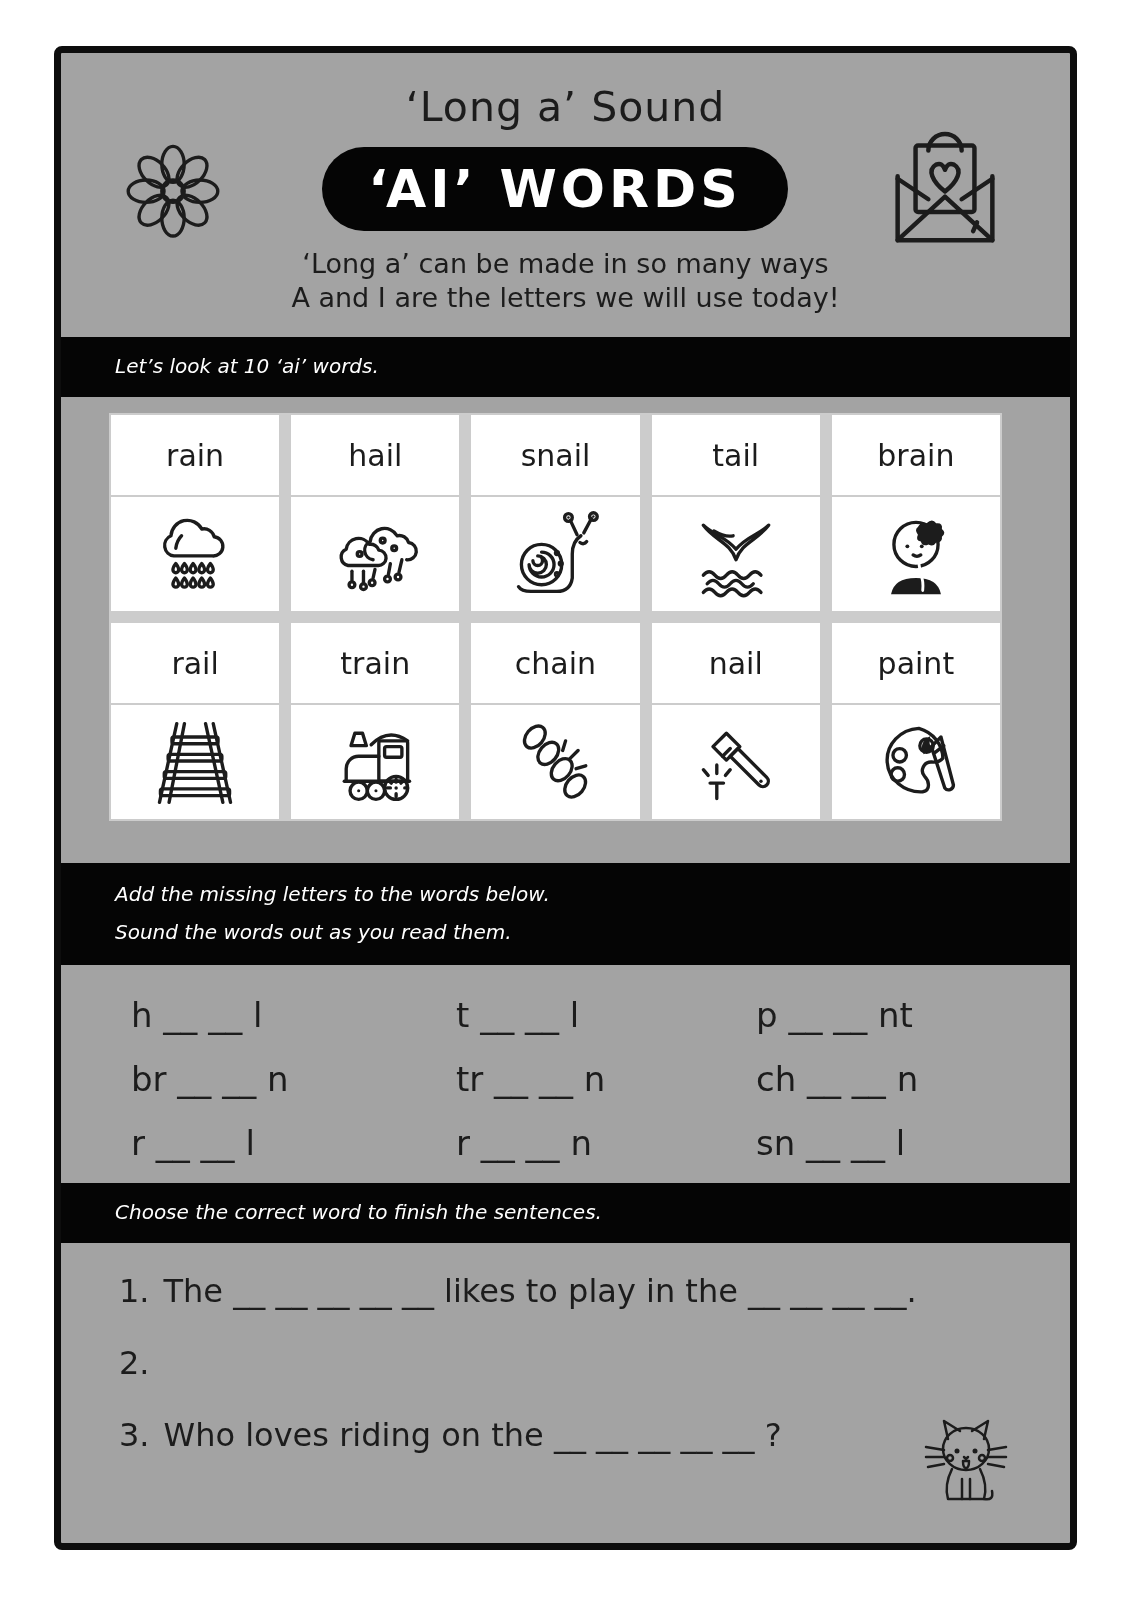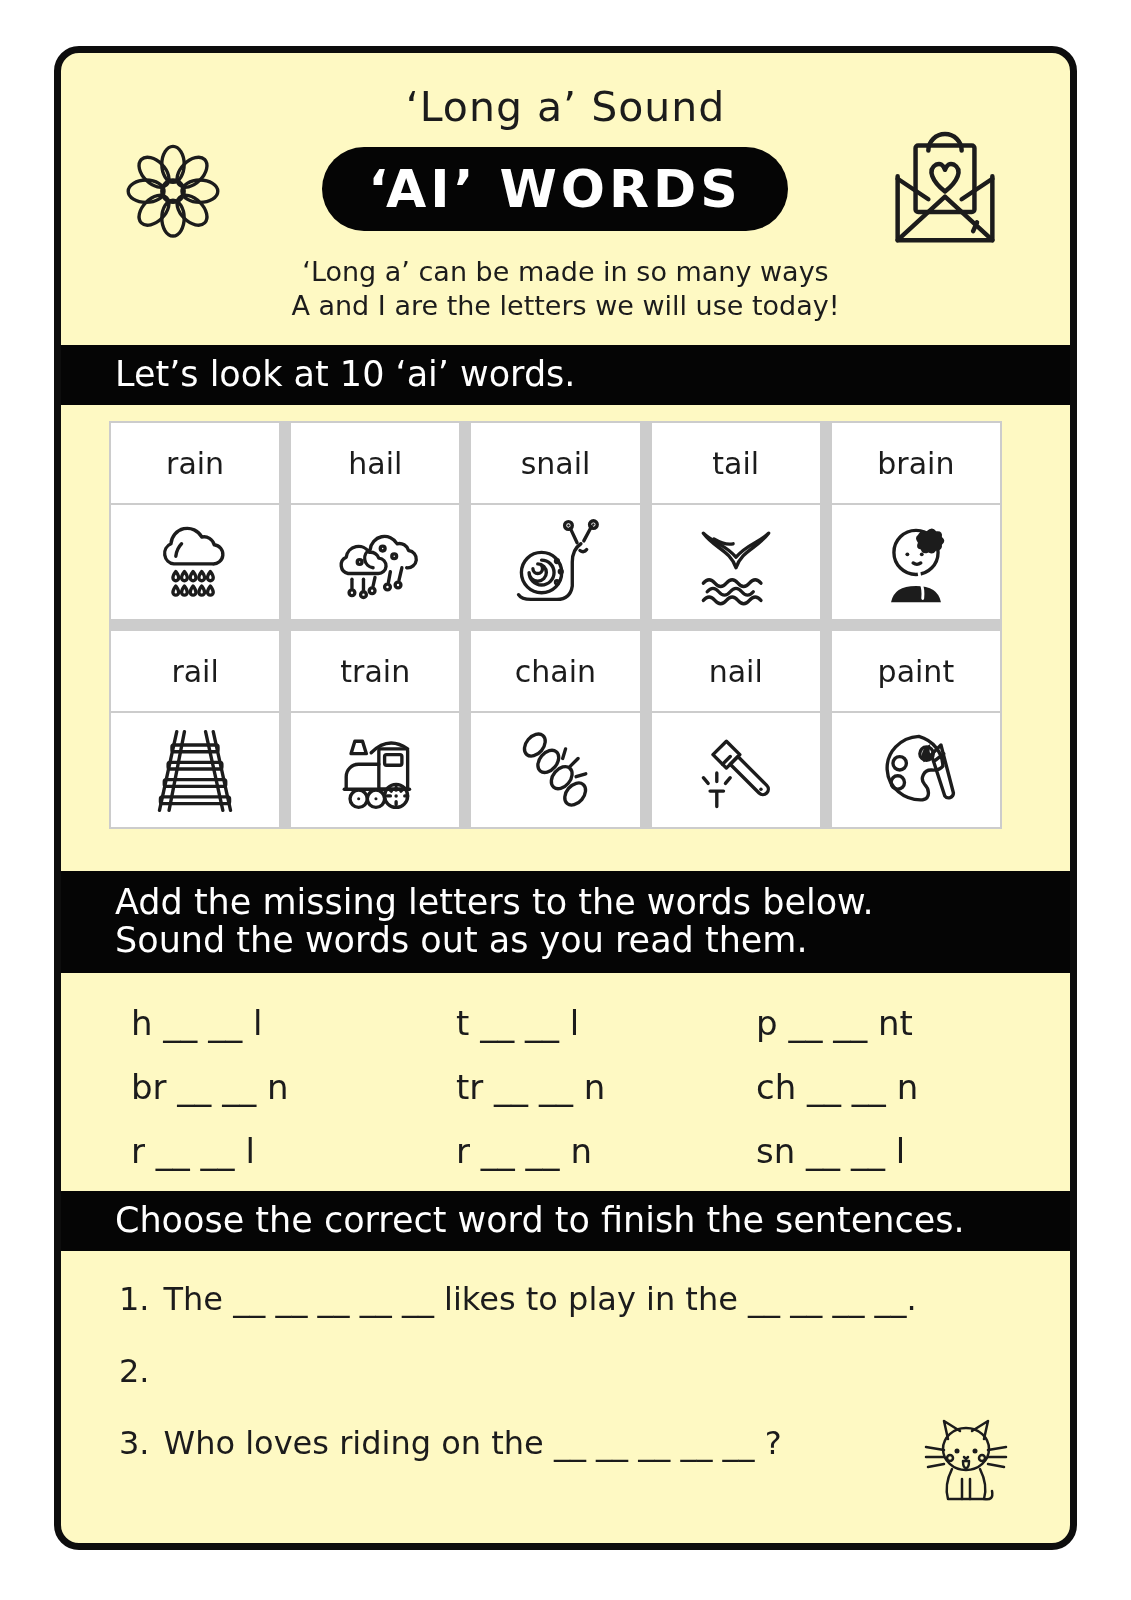--- a/index.html
+++ b/index.html
@@ -10,7 +10,7 @@
   }
   .card{
     position:relative;margin:46px 54px 0 54px;height:1490px;
-    border:7px solid #0d0d0d;border-radius:25px;background:#fef9c3;overflow:hidden;
+    border:7px solid #0d0d0d;border-radius:8px;background:#a3a3a3;overflow:hidden;
   }
   .title{text-align:center;margin-top:30px;font-size:41px;font-weight:500;letter-spacing:1px;}
   .header-row{display:flex;align-items:center;justify-content:space-between;

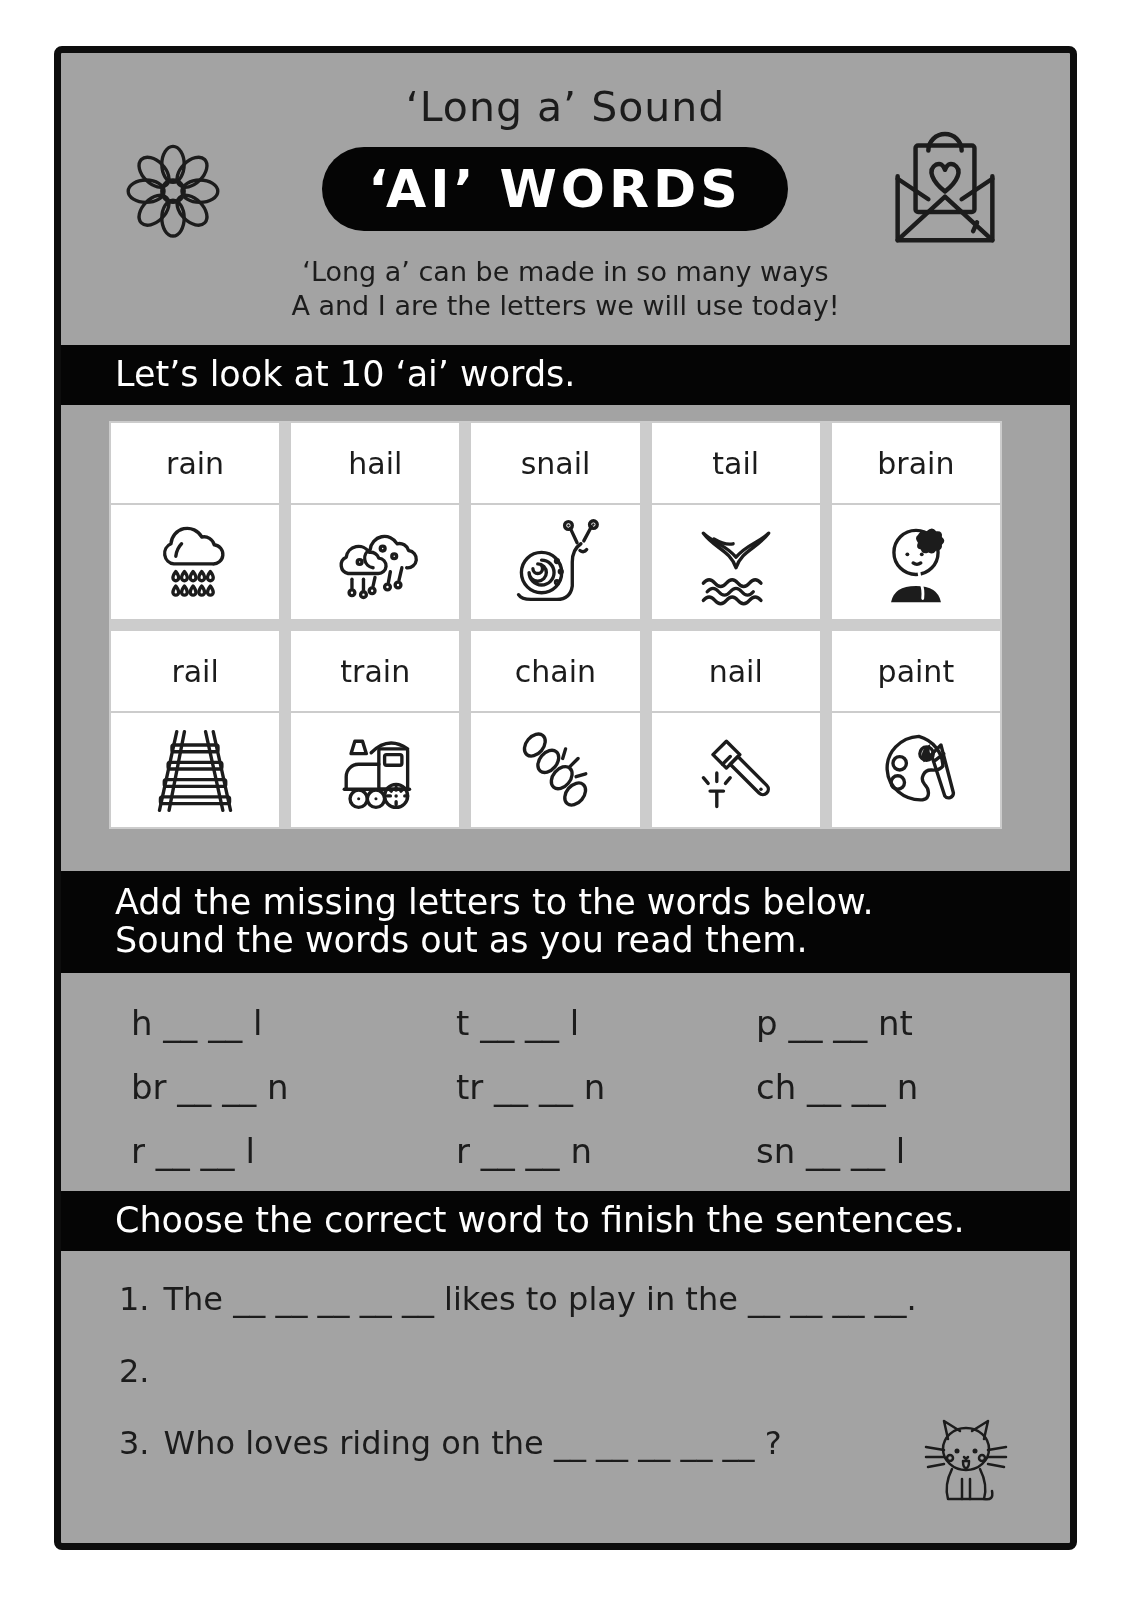--- a/index.html
+++ b/index.html
@@ -20,7 +20,7 @@
     background:#050505;color:#ffffff;border-radius:48px;
     padding:12px 46px;font-size:52px;font-weight:bold;letter-spacing:4px;white-space:nowrap;
   }
-  .subtitle{text-align:center;font-size:27px;line-height:34px;margin-top:8px;}
+  .subtitle{text-align:center;font-size:27px;line-height:34px;}
   .bar{background:#050505;color:#ffffff;padding:10px 20px 12px 54px;font-size:35px;line-height:38px;}
   .bar-look{margin-top:22px;}
   .bar-missing{margin-top:42px;padding-top:12px;padding-bottom:14px;}

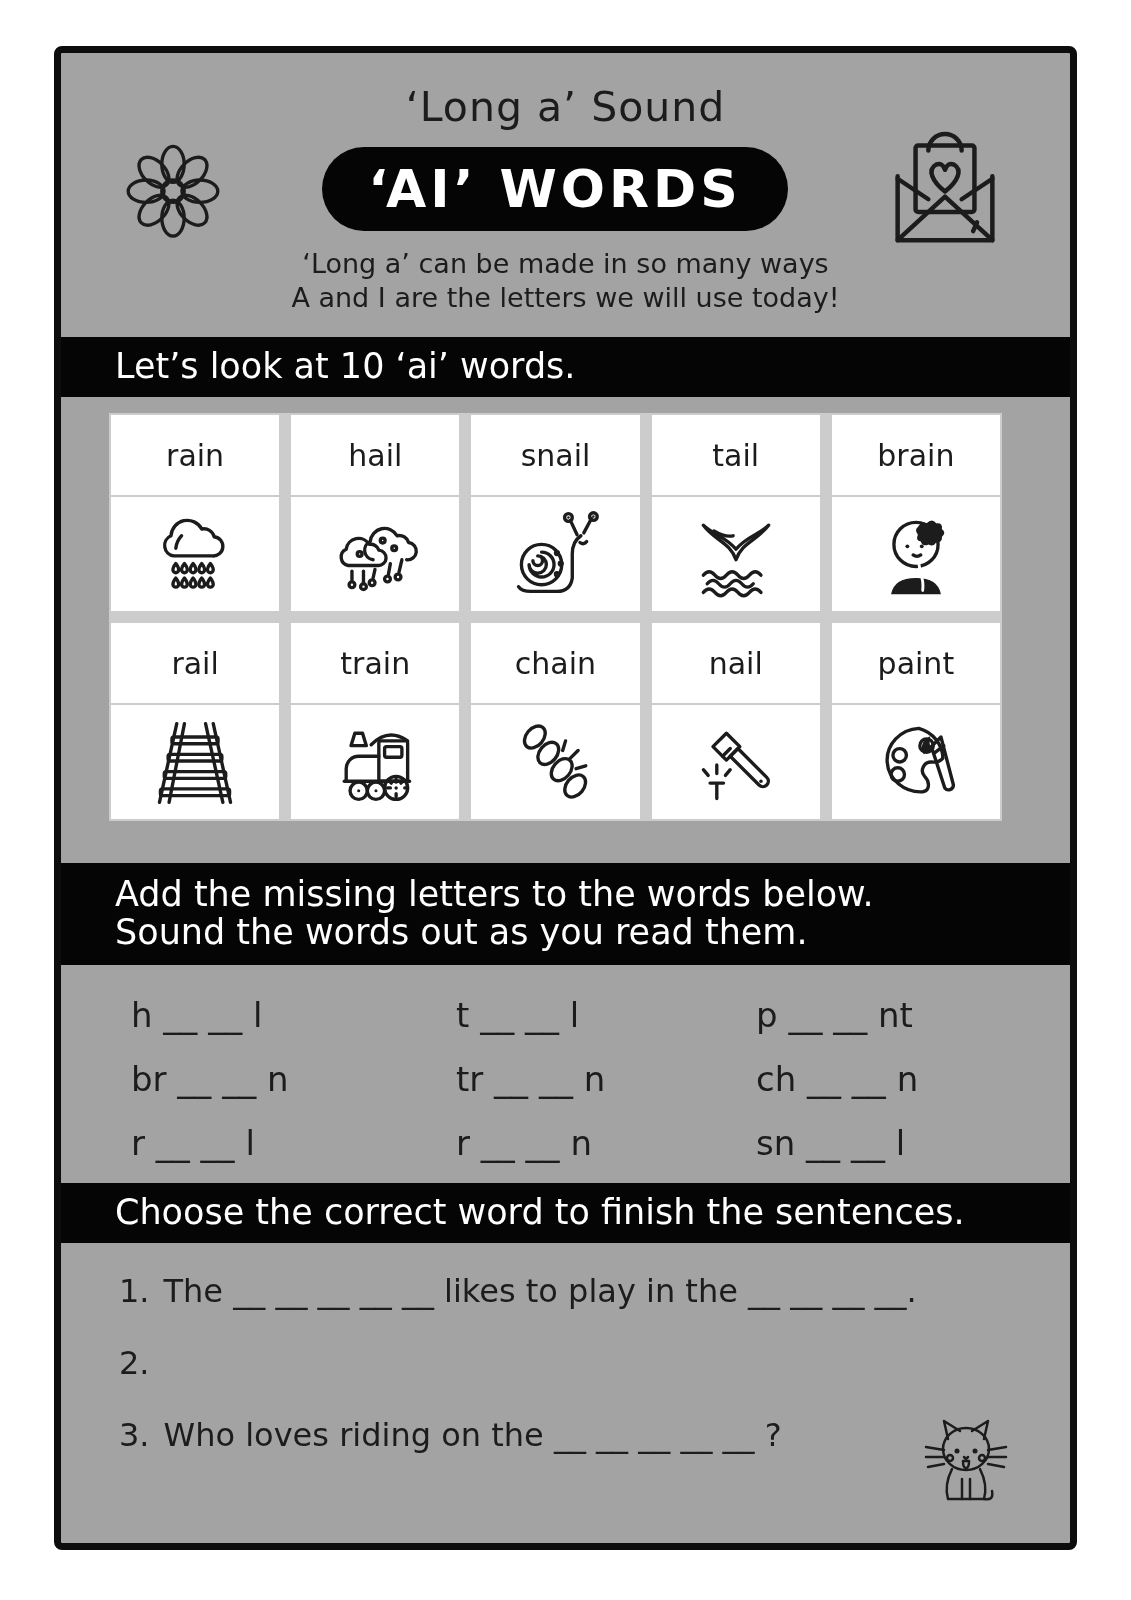--- a/index.html
+++ b/index.html
@@ -21,7 +21,7 @@
     padding:12px 46px;font-size:52px;font-weight:bold;letter-spacing:4px;white-space:nowrap;
   }
   .subtitle{text-align:center;font-size:27px;line-height:34px;}
-  .bar{background:#050505;color:#ffffff;padding:10px 20px 12px 54px;font-size:35px;line-height:38px;}
+  .bar{background:#050505;color:#ffffff;padding:10px 20px 12px 54px;font-size:20px;line-height:38px;font-style:italic;}
   .bar-look{margin-top:22px;}
   .bar-missing{margin-top:42px;padding-top:12px;padding-bottom:14px;}
   .bar-sentences{margin-top:18px;}

